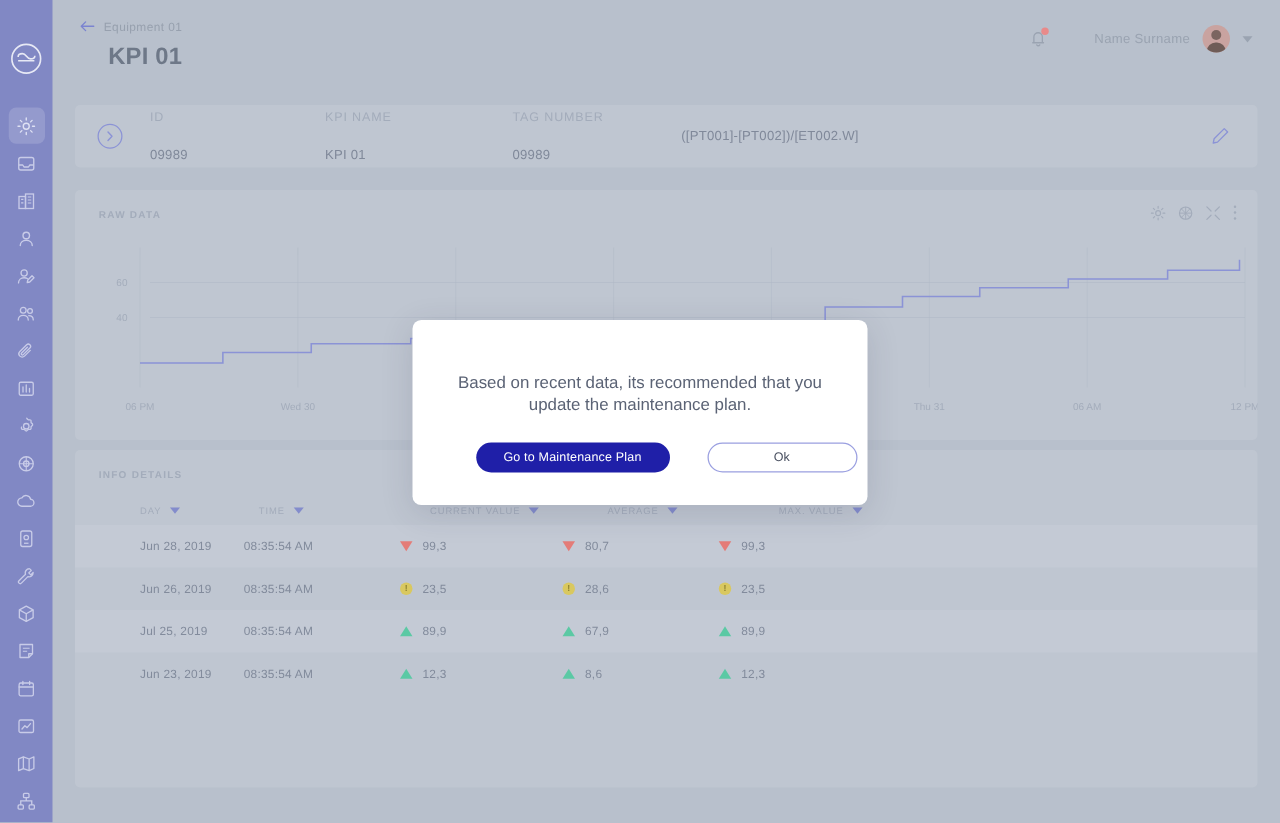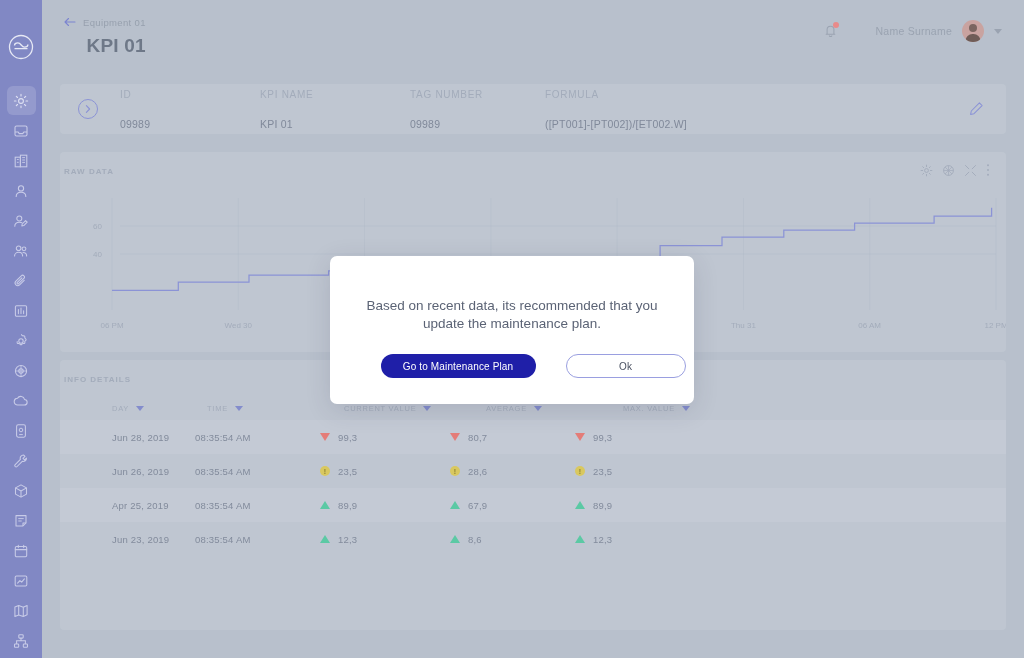--- a/index.html
+++ b/index.html
@@ -380,7 +380,6 @@
         <span class="field-value">09989</span>
       </div>
       <div class="field" style="width:300px">
-        <span class="field-label">FORMULA</span>
         <span class="field-value">([PT001]-[PT002])/[ET002.W]</span>
       </div>
       <span class="edit-pencil">

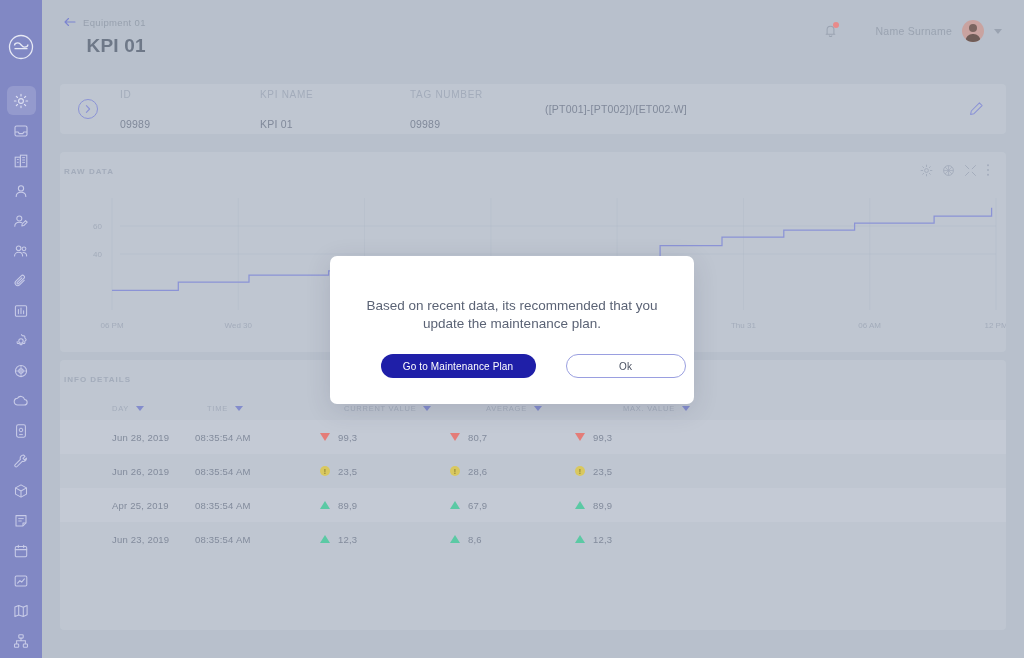--- a/index.html
+++ b/index.html
@@ -99,7 +99,7 @@
   
   #chart-card { left: 18px; top: 90px; width: 946px; height: 200px; }
   .card-title {
-    position: absolute; left: 4px; top: 15px;
+    position: absolute; left: 19px; top: 15px;
     font-size: 8px; color: #a3acbb; letter-spacing: 1px; font-weight: bold;
   }
   .chart-tools { position: absolute; right: 16px; top: 11px; display: flex; align-items: center; gap: 9px; }

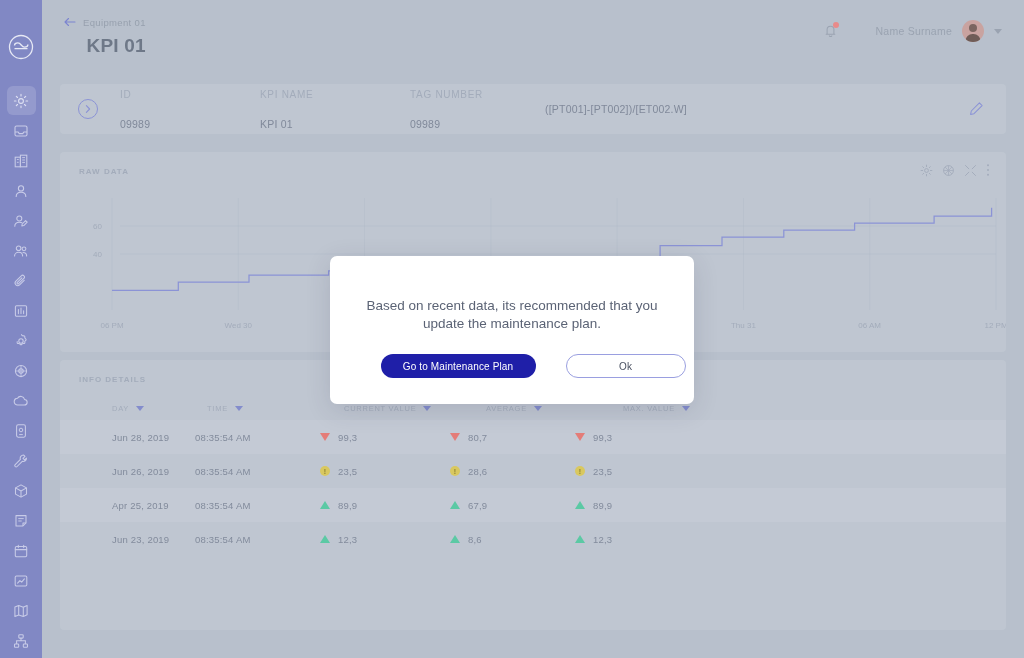--- a/index.html
+++ b/index.html
@@ -503,7 +503,7 @@
             </div>
           </div>
           <div class="trow stripe">
-            <div class="tcell c0">Apr 25, 2019</div>
+            <div class="tcell c0">Jul 25, 2019</div>
             <div class="tcell c1">08:35:54 AM</div>
             <div class="tcell c2">
               <span class="tri-up"></span>

